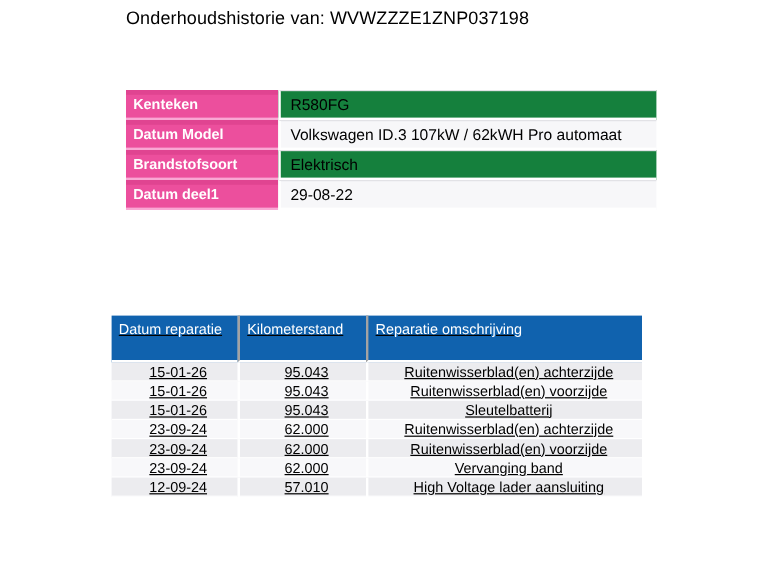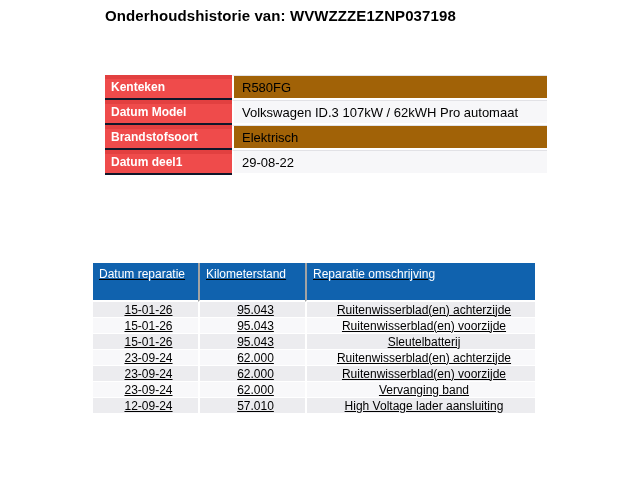--- a/index.html
+++ b/index.html
@@ -21,7 +21,7 @@
     left: 105px;
     top: 7px;
     font-size: 15px;
-    font-weight: bold;
+    font-weight: normal;
     letter-spacing: 0.1px;
     white-space: nowrap;
   }

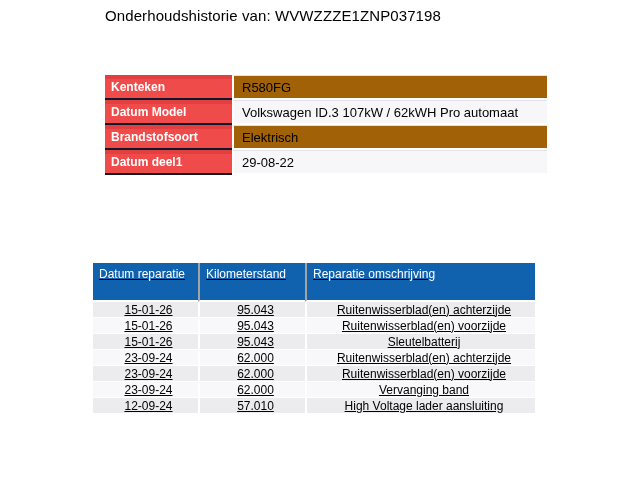--- a/index.html
+++ b/index.html
@@ -40,7 +40,7 @@
   .vehicle th {
     width: 121px;
     height: 22px;
-    background: #ef4444;
+    background: #ec4899;
     box-shadow: inset 0 -19px 0 rgba(255,255,255,0.04), inset 0 4px 0 rgba(0,0,0,0.05);
     color: #ffffff;
     font-size: 12px;
@@ -48,7 +48,7 @@
     text-align: left;
     vertical-align: middle;
     padding: 0 0 0 6px;
-    border-bottom: 2px solid #0f172a;
+    border-bottom: 2px solid #f9a8d4;
     white-space: nowrap;
     overflow: hidden;
   }

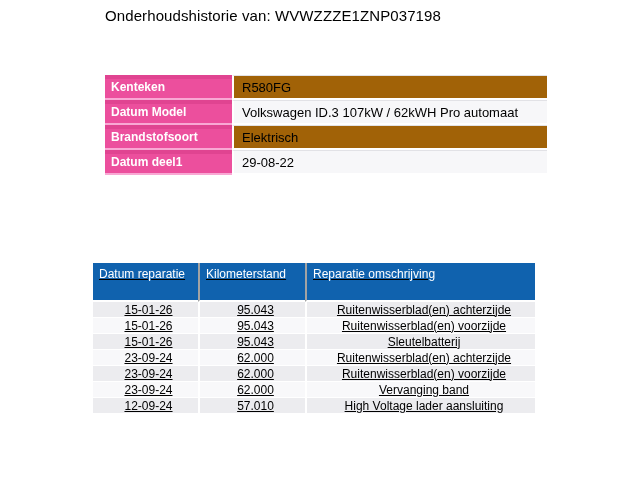--- a/index.html
+++ b/index.html
@@ -54,7 +54,7 @@
   }
   .vehicle td {
     height: 22px;
-    background: #a16207;
+    background: #15803d;
     font-size: 13px;
     vertical-align: middle;
     padding: 0 0 0 8px;

